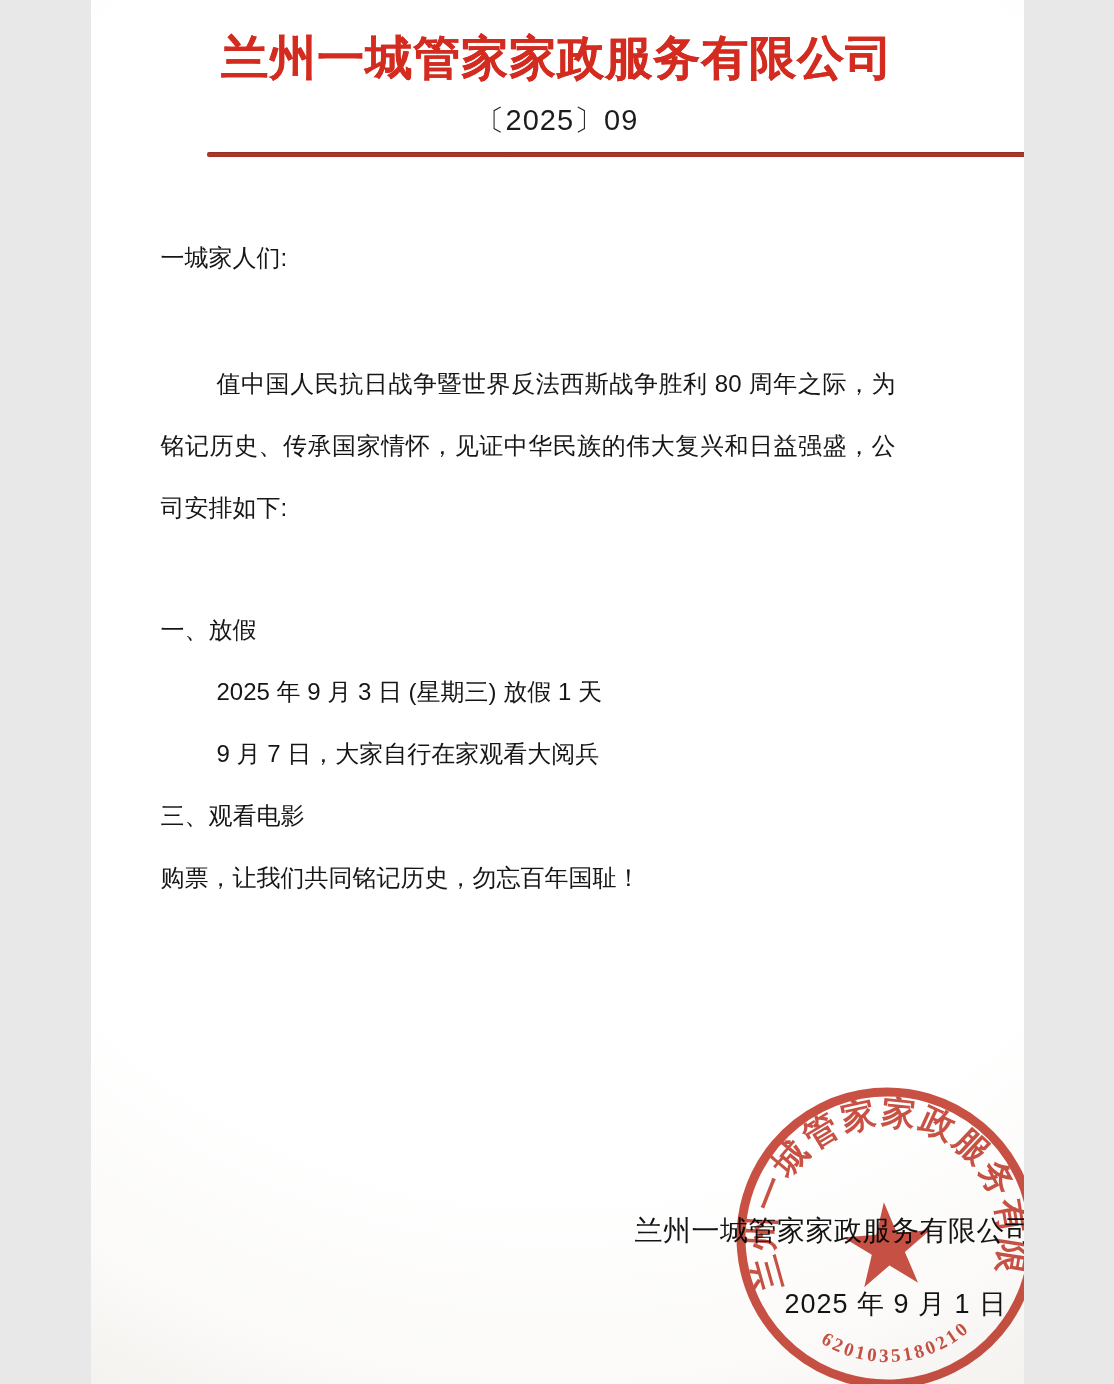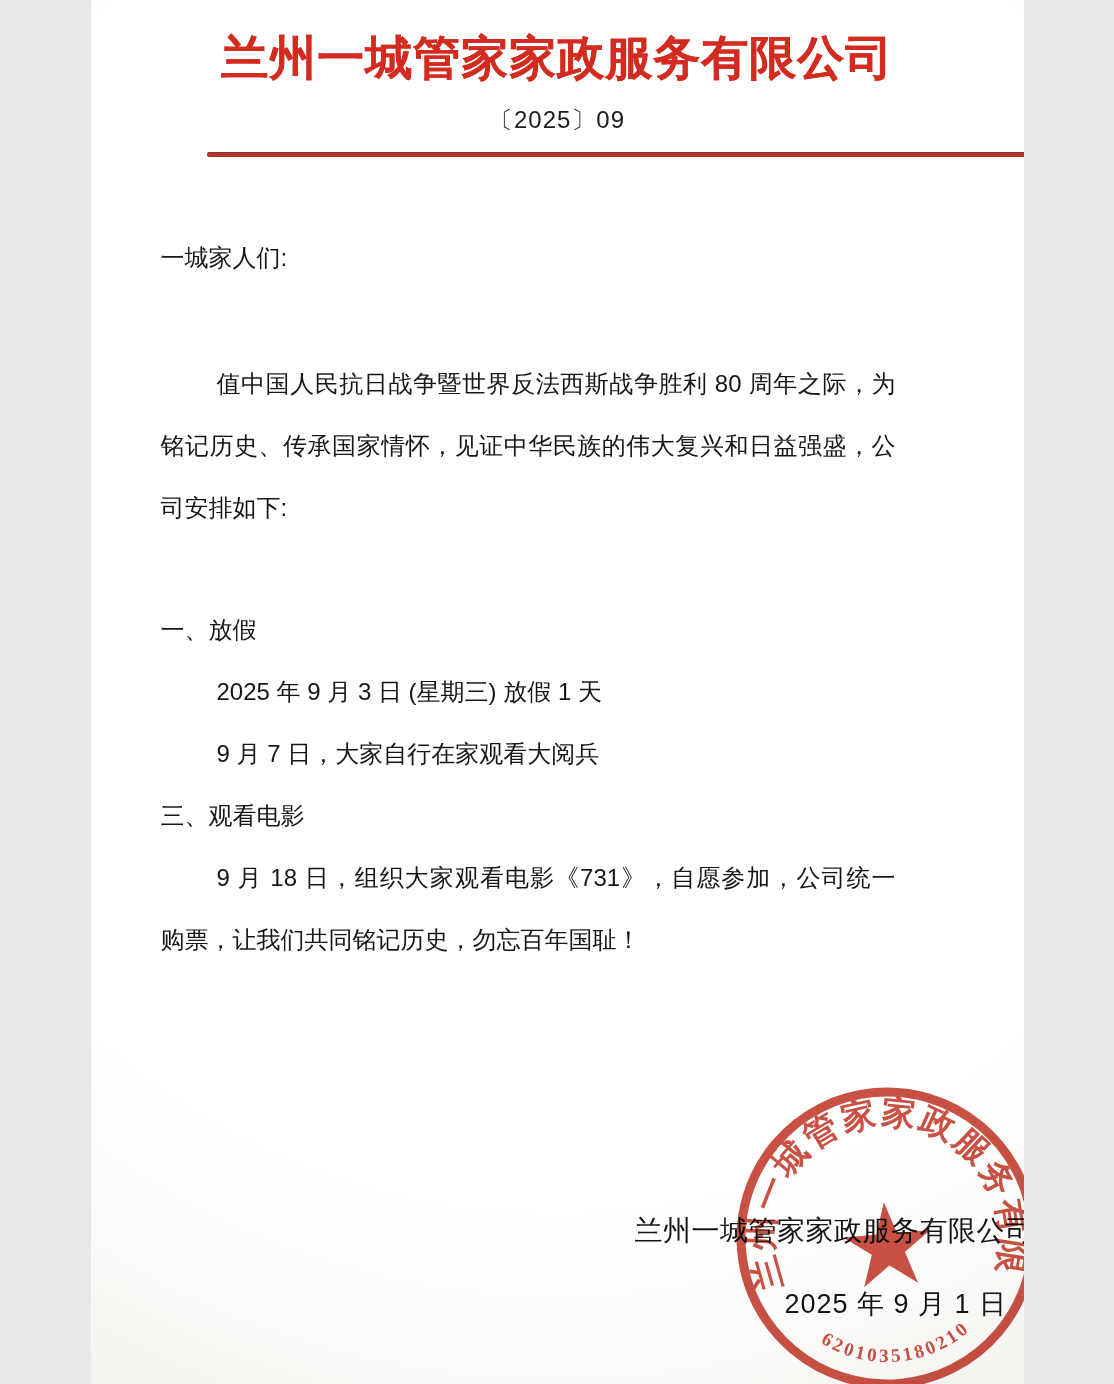--- a/index.html
+++ b/index.html
@@ -25,7 +25,7 @@
   }
   .doc-number {
     margin-top: 12px;
-    font-size: 24px;
+    font-size: 29px;
     line-height: 40px;
     color: #1c1c1c;
     letter-spacing: 1px;

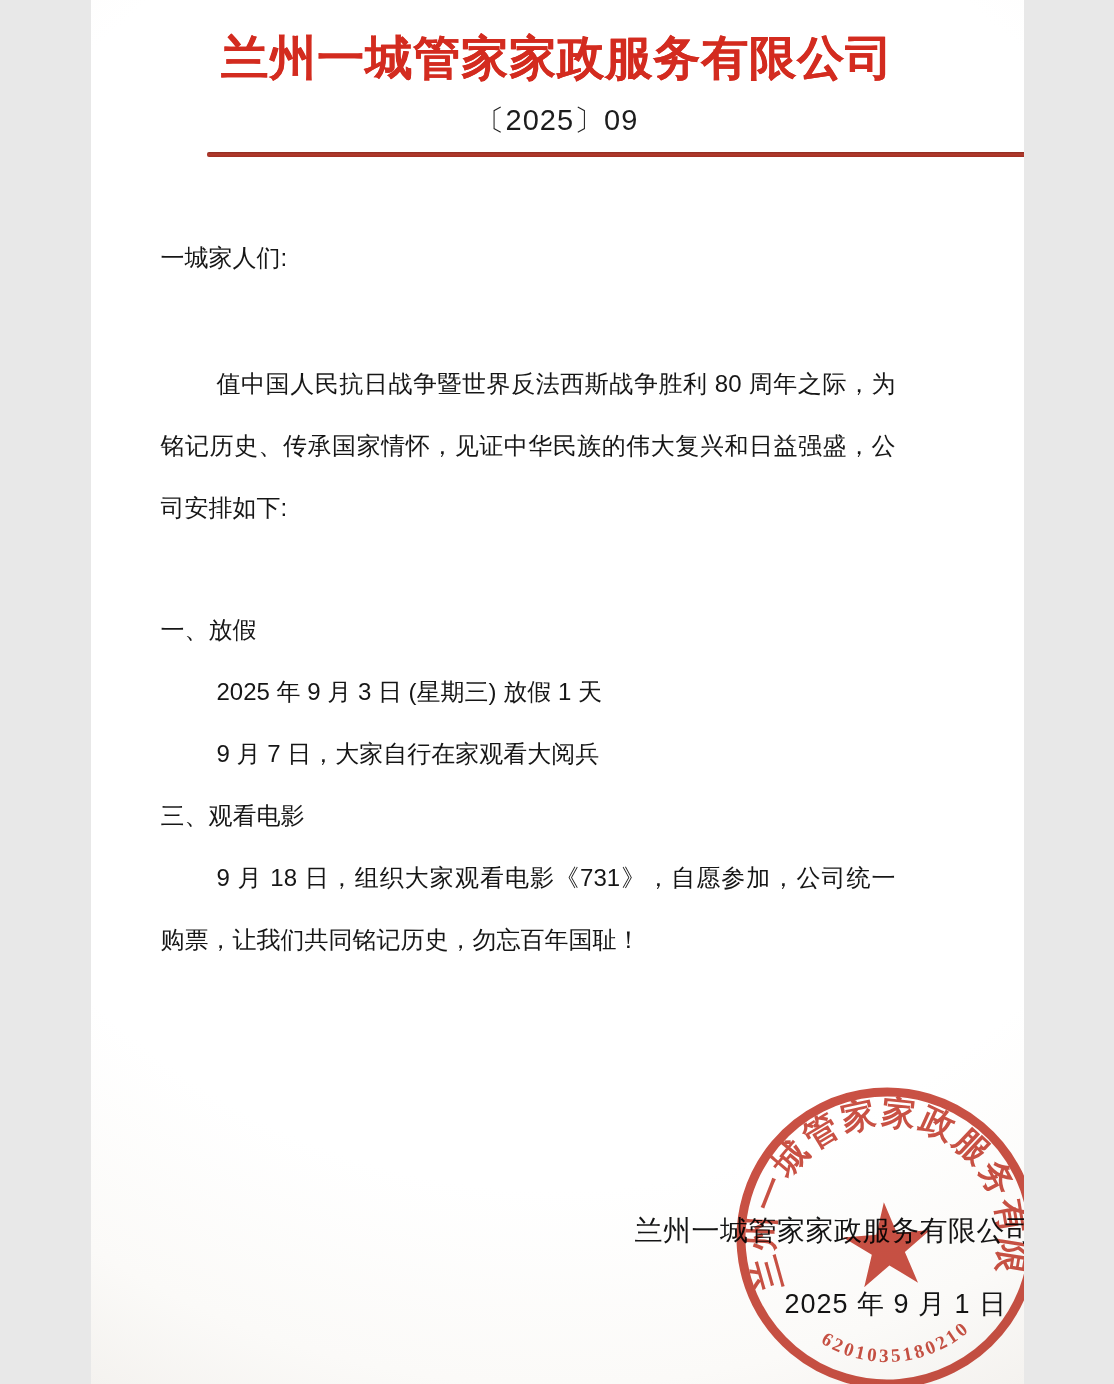--- a/index.html
+++ b/index.html
@@ -116,7 +116,6 @@
       <div class="line indent">2025 年 9 月 3 日 (星期三) 放假 1 天</div>
       <div class="line indent">9 月 7 日，大家自行在家观看大阅兵</div>
       <div class="line">三、观看电影</div>
-      <div class="line fill indent">9 月 18 日，组织大家观看电影《731》，自愿参加，公司统一</div>
       <div class="line">购票，让我们共同铭记历史，勿忘百年国耻！</div>
     </div>
   </div>

